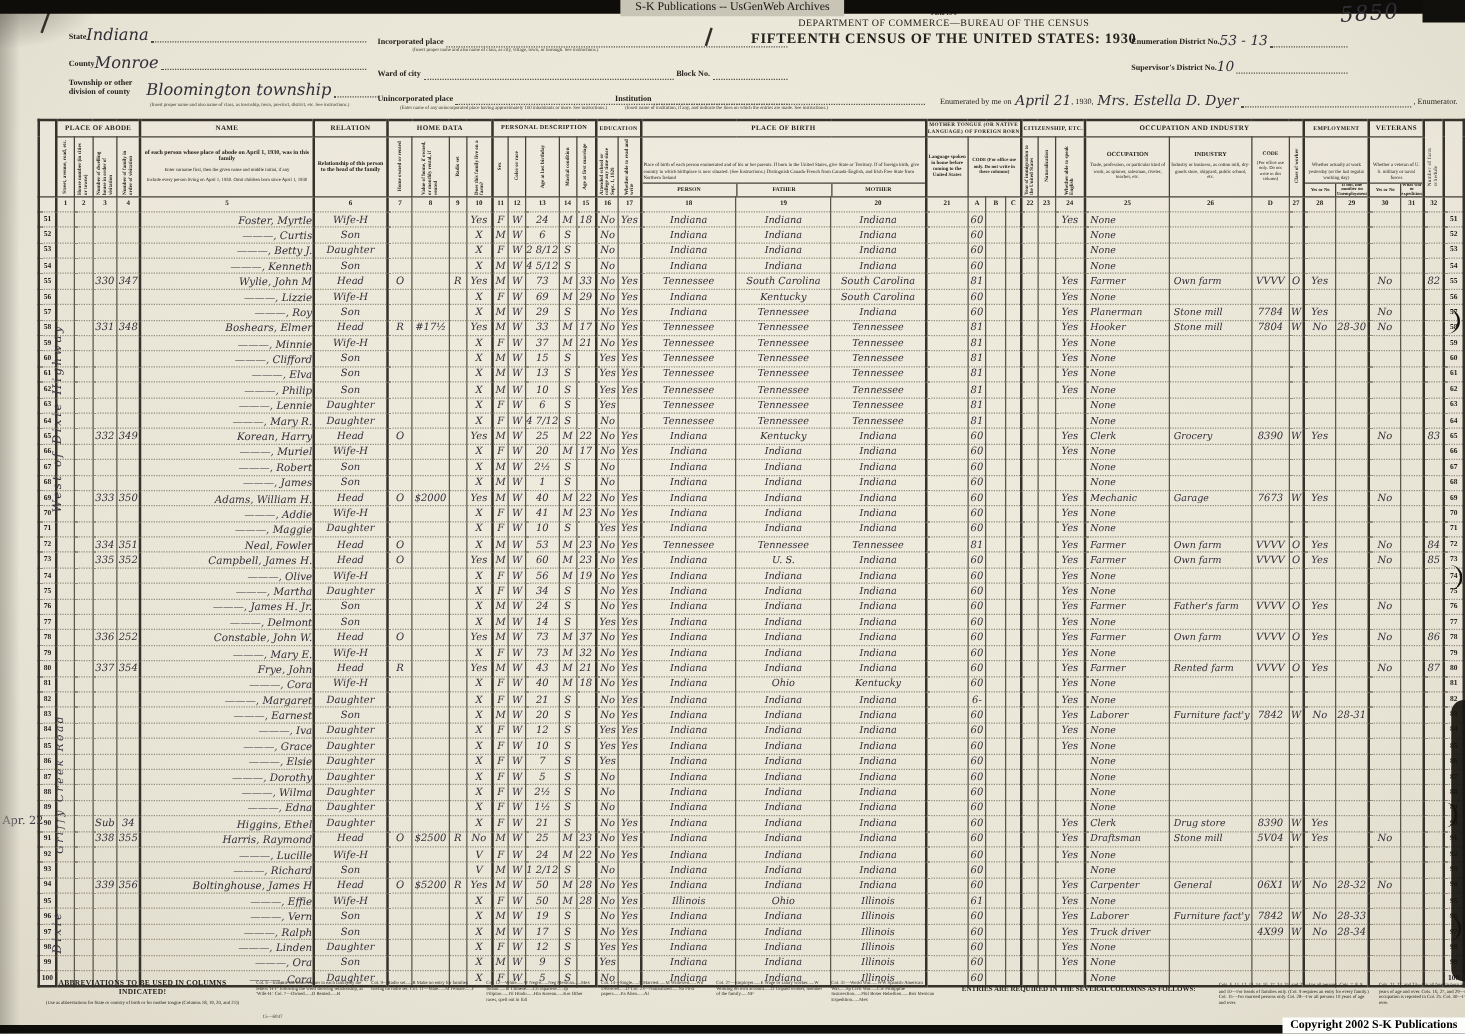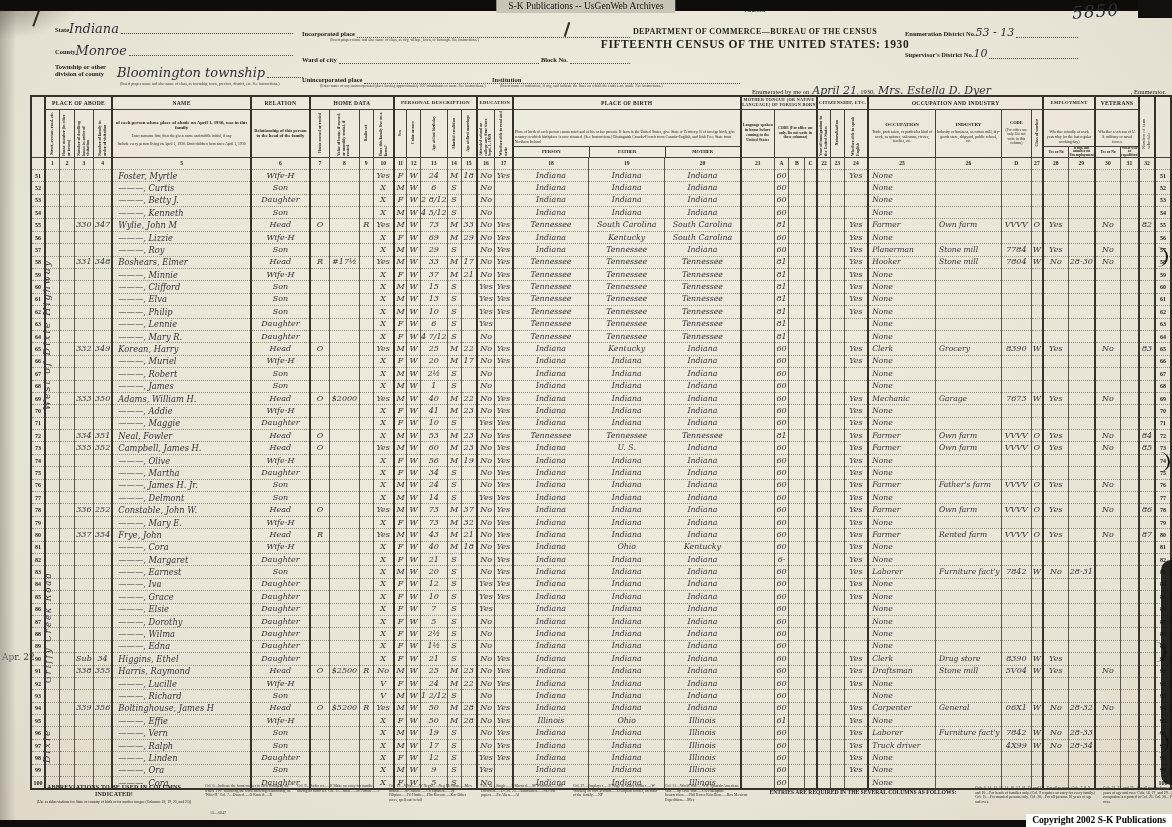--- a/index.html
+++ b/index.html
@@ -40,7 +40,7 @@
   .hval{font-size:13px;line-height:10px;white-space:nowrap}
   .title-block{position:absolute;left:540px;top:8px;width:430px;text-align:center;z-index:2}
   .t-form{font-size:4.6px;font-weight:bold}
-  .t-dept{font-size:8px;font-weight:bold;letter-spacing:.4px;margin-top:14px}
+  .t-dept{font-size:8px;font-weight:normal;letter-spacing:.4px;margin-top:1px}
   .t-census{font-size:11.5px;font-weight:bold;letter-spacing:.6px;margin-top:2px}
   .t-pop{font-size:16px;font-weight:bold;letter-spacing:2.5px;margin-top:3px}
   .sheet-box{position:absolute;left:1088px;top:16px;width:72px;height:50px;border:2px solid #1d1b17;

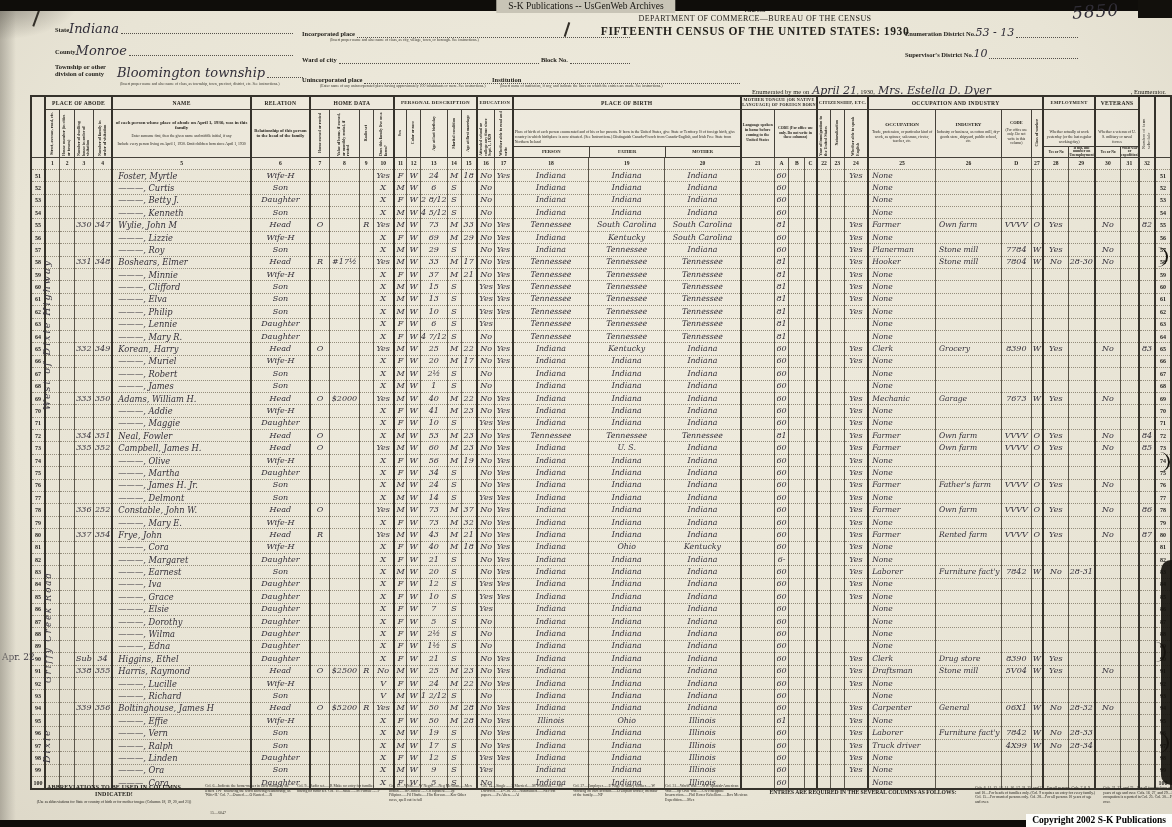--- a/index.html
+++ b/index.html
@@ -169,7 +169,7 @@
     <span class="hval hwrite" style="font-size:11px">10</span>
     <span class="dots"></span>
   </div>
-  <div class="fline" style="left:752px;top:84px;width:414px">
+  <div class="fline" style="left:752px;top:74px;width:414px">
     <span class="flabel" style="font-weight:normal">Enumerated by me on</span>
     <span class="hval hwrite" style="font-size:11px;margin-left:3px">April 21</span>
     <span class="flabel" style="font-weight:normal">, 1930,</span>

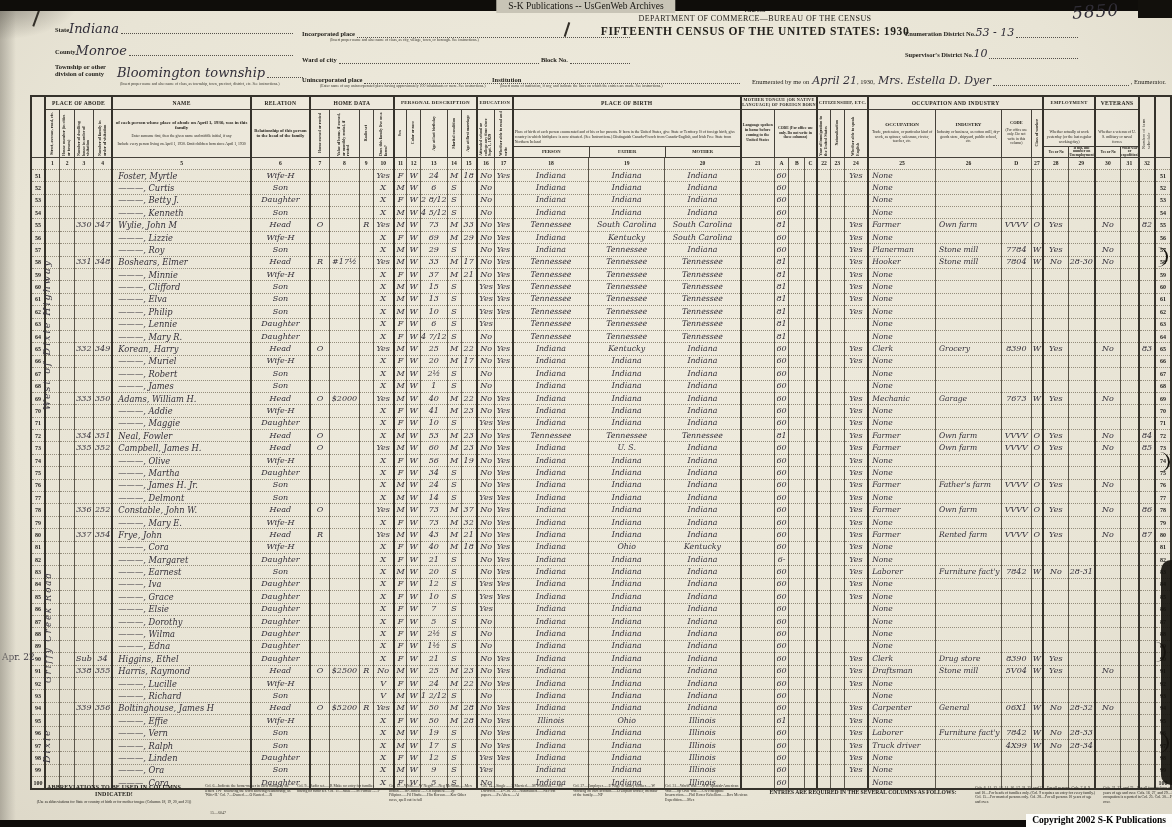--- a/index.html
+++ b/index.html
@@ -75,7 +75,7 @@
   .hw{font-family:"DejaVu Serif",serif;font-style:italic;font-size:8px;color:#322e38;
       text-align:center;line-height:10px}
   .ln{font-size:6px;font-weight:bold;text-align:center;color:#1f1d19;background:rgba(233,229,217,.6)}
-  .c-name{text-align:left;padding-left:5px !important;font-size:8.3px}
+  .c-name{text-align:right;padding-left:5px !important;font-size:8.3px}
   .c-occupation,.c-industry{text-align:left !important;padding-left:3px !important;font-size:7.6px}
   .c-birthPerson,.c-birthFather,.c-birthMother{font-size:7.8px}
   .gb{border-right-width:2px !important;border-right-color:#35322b !important}

